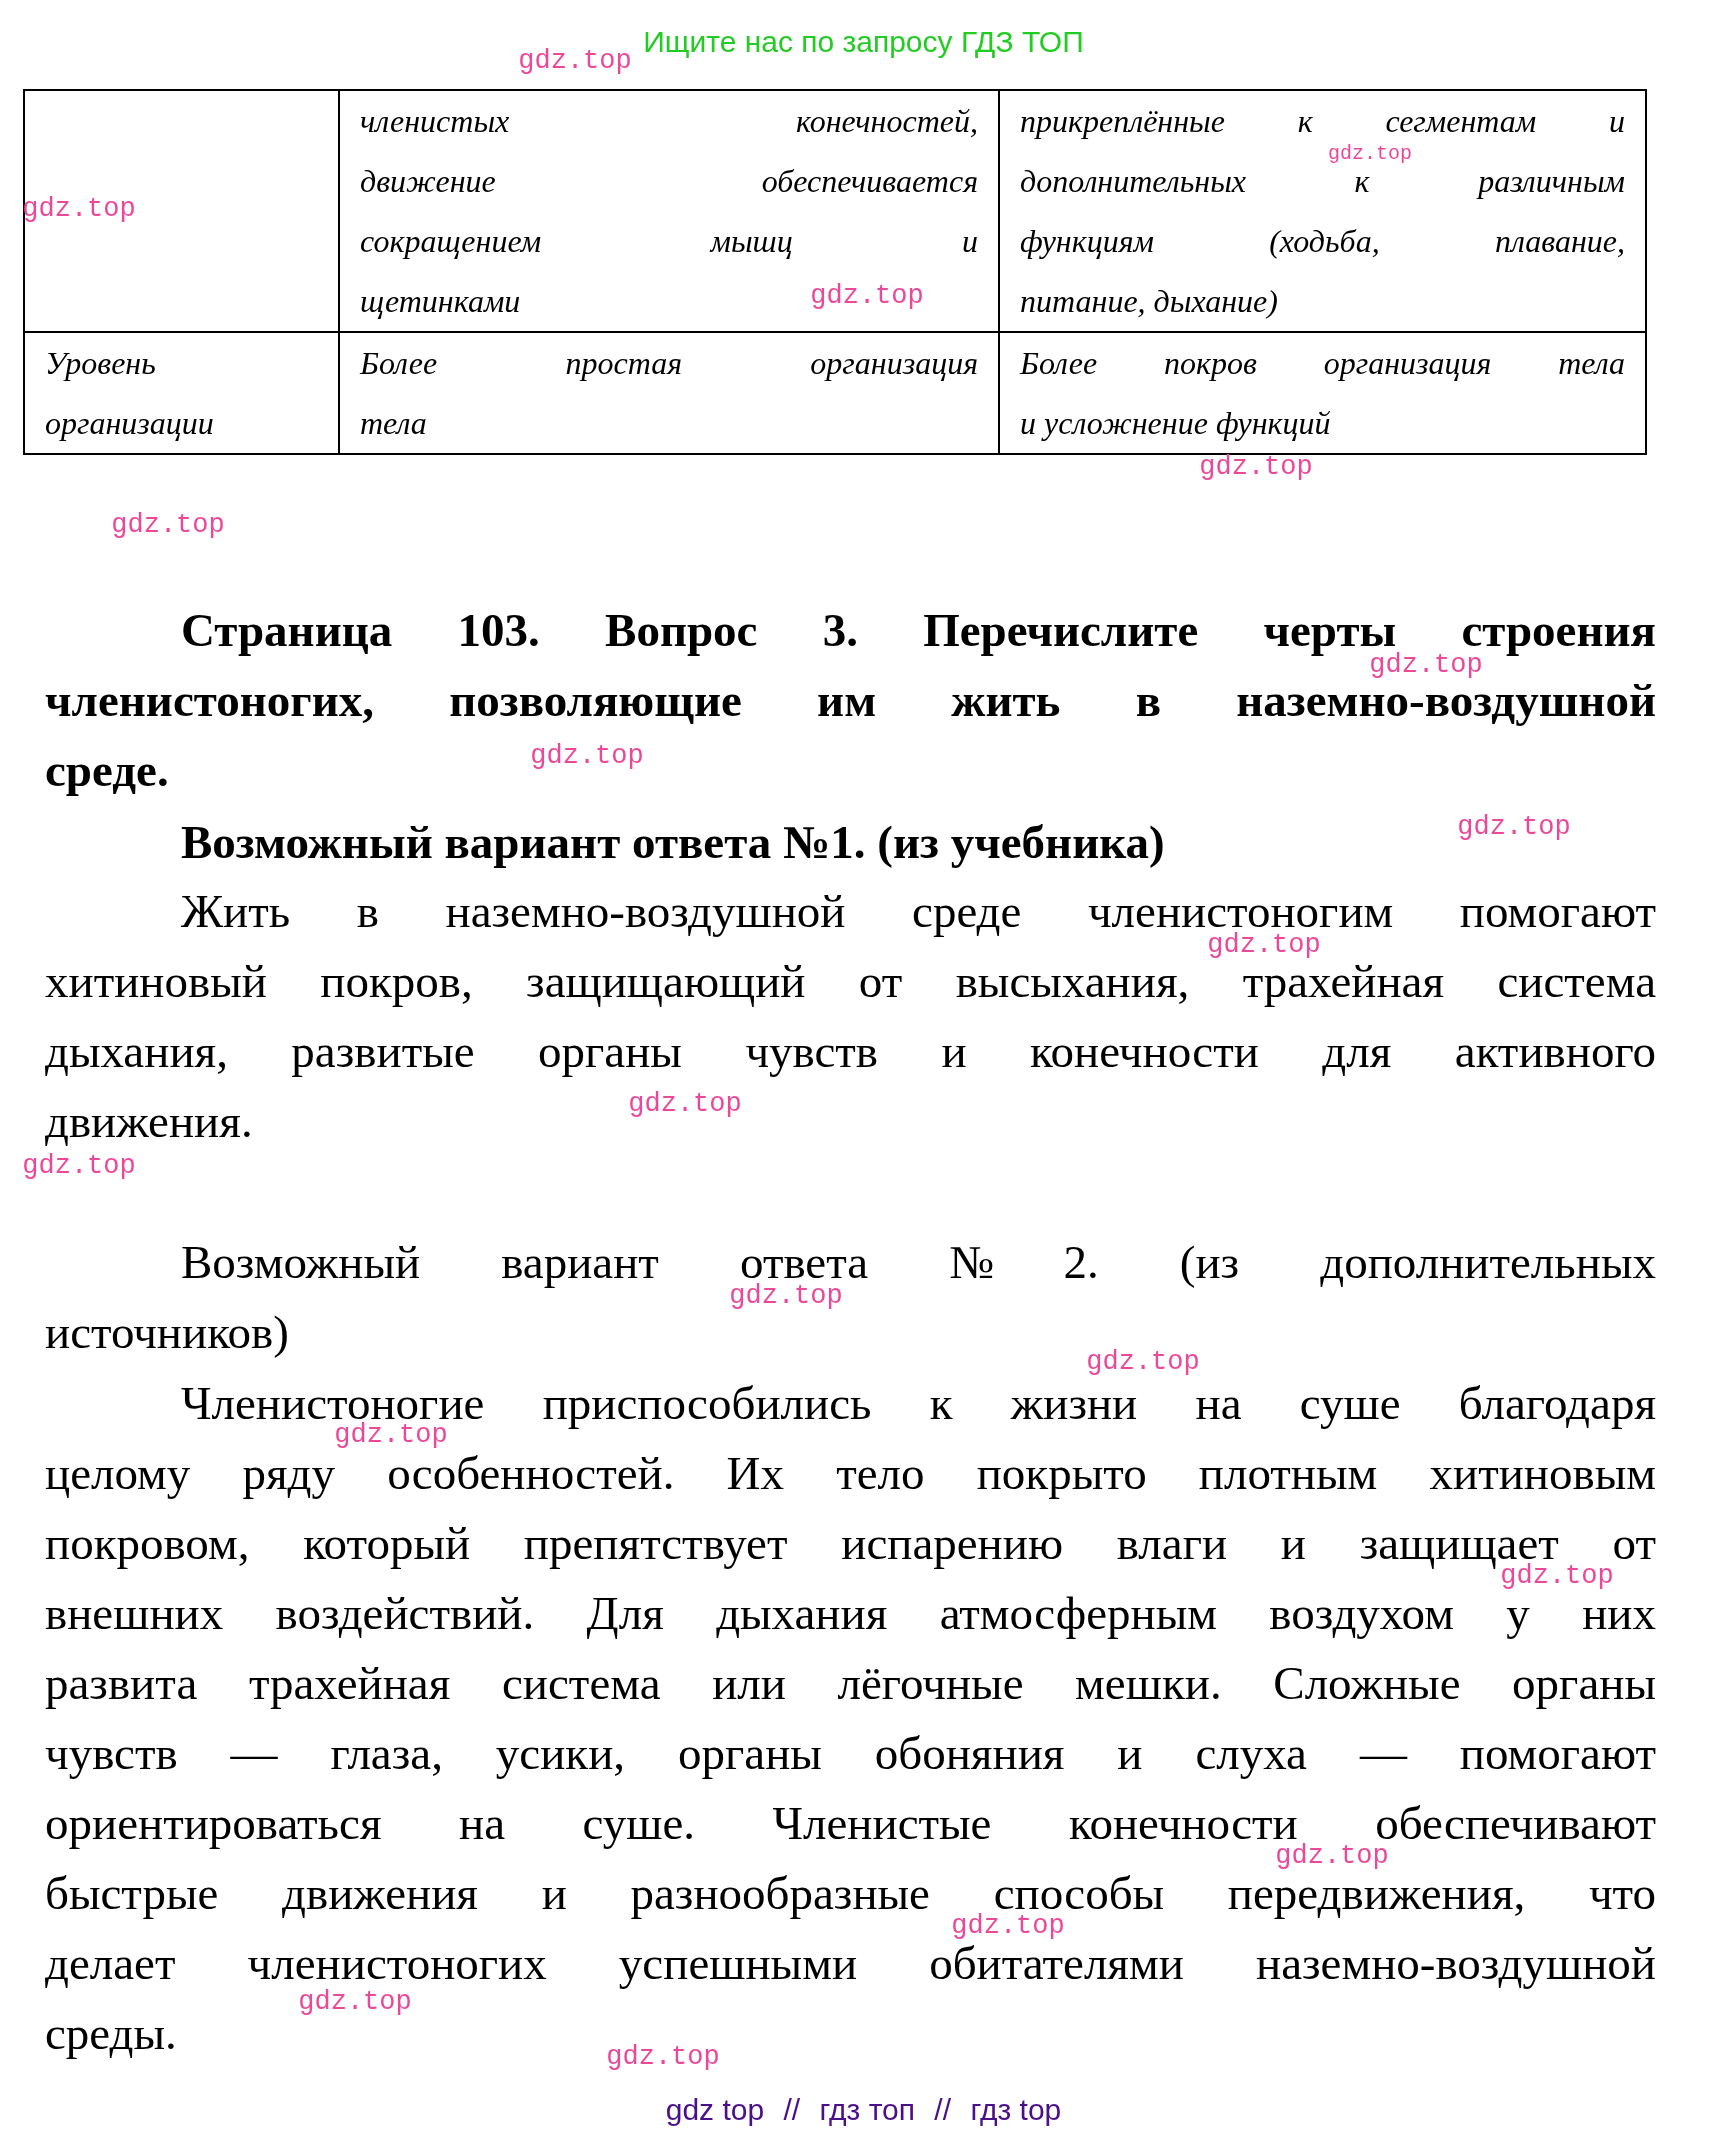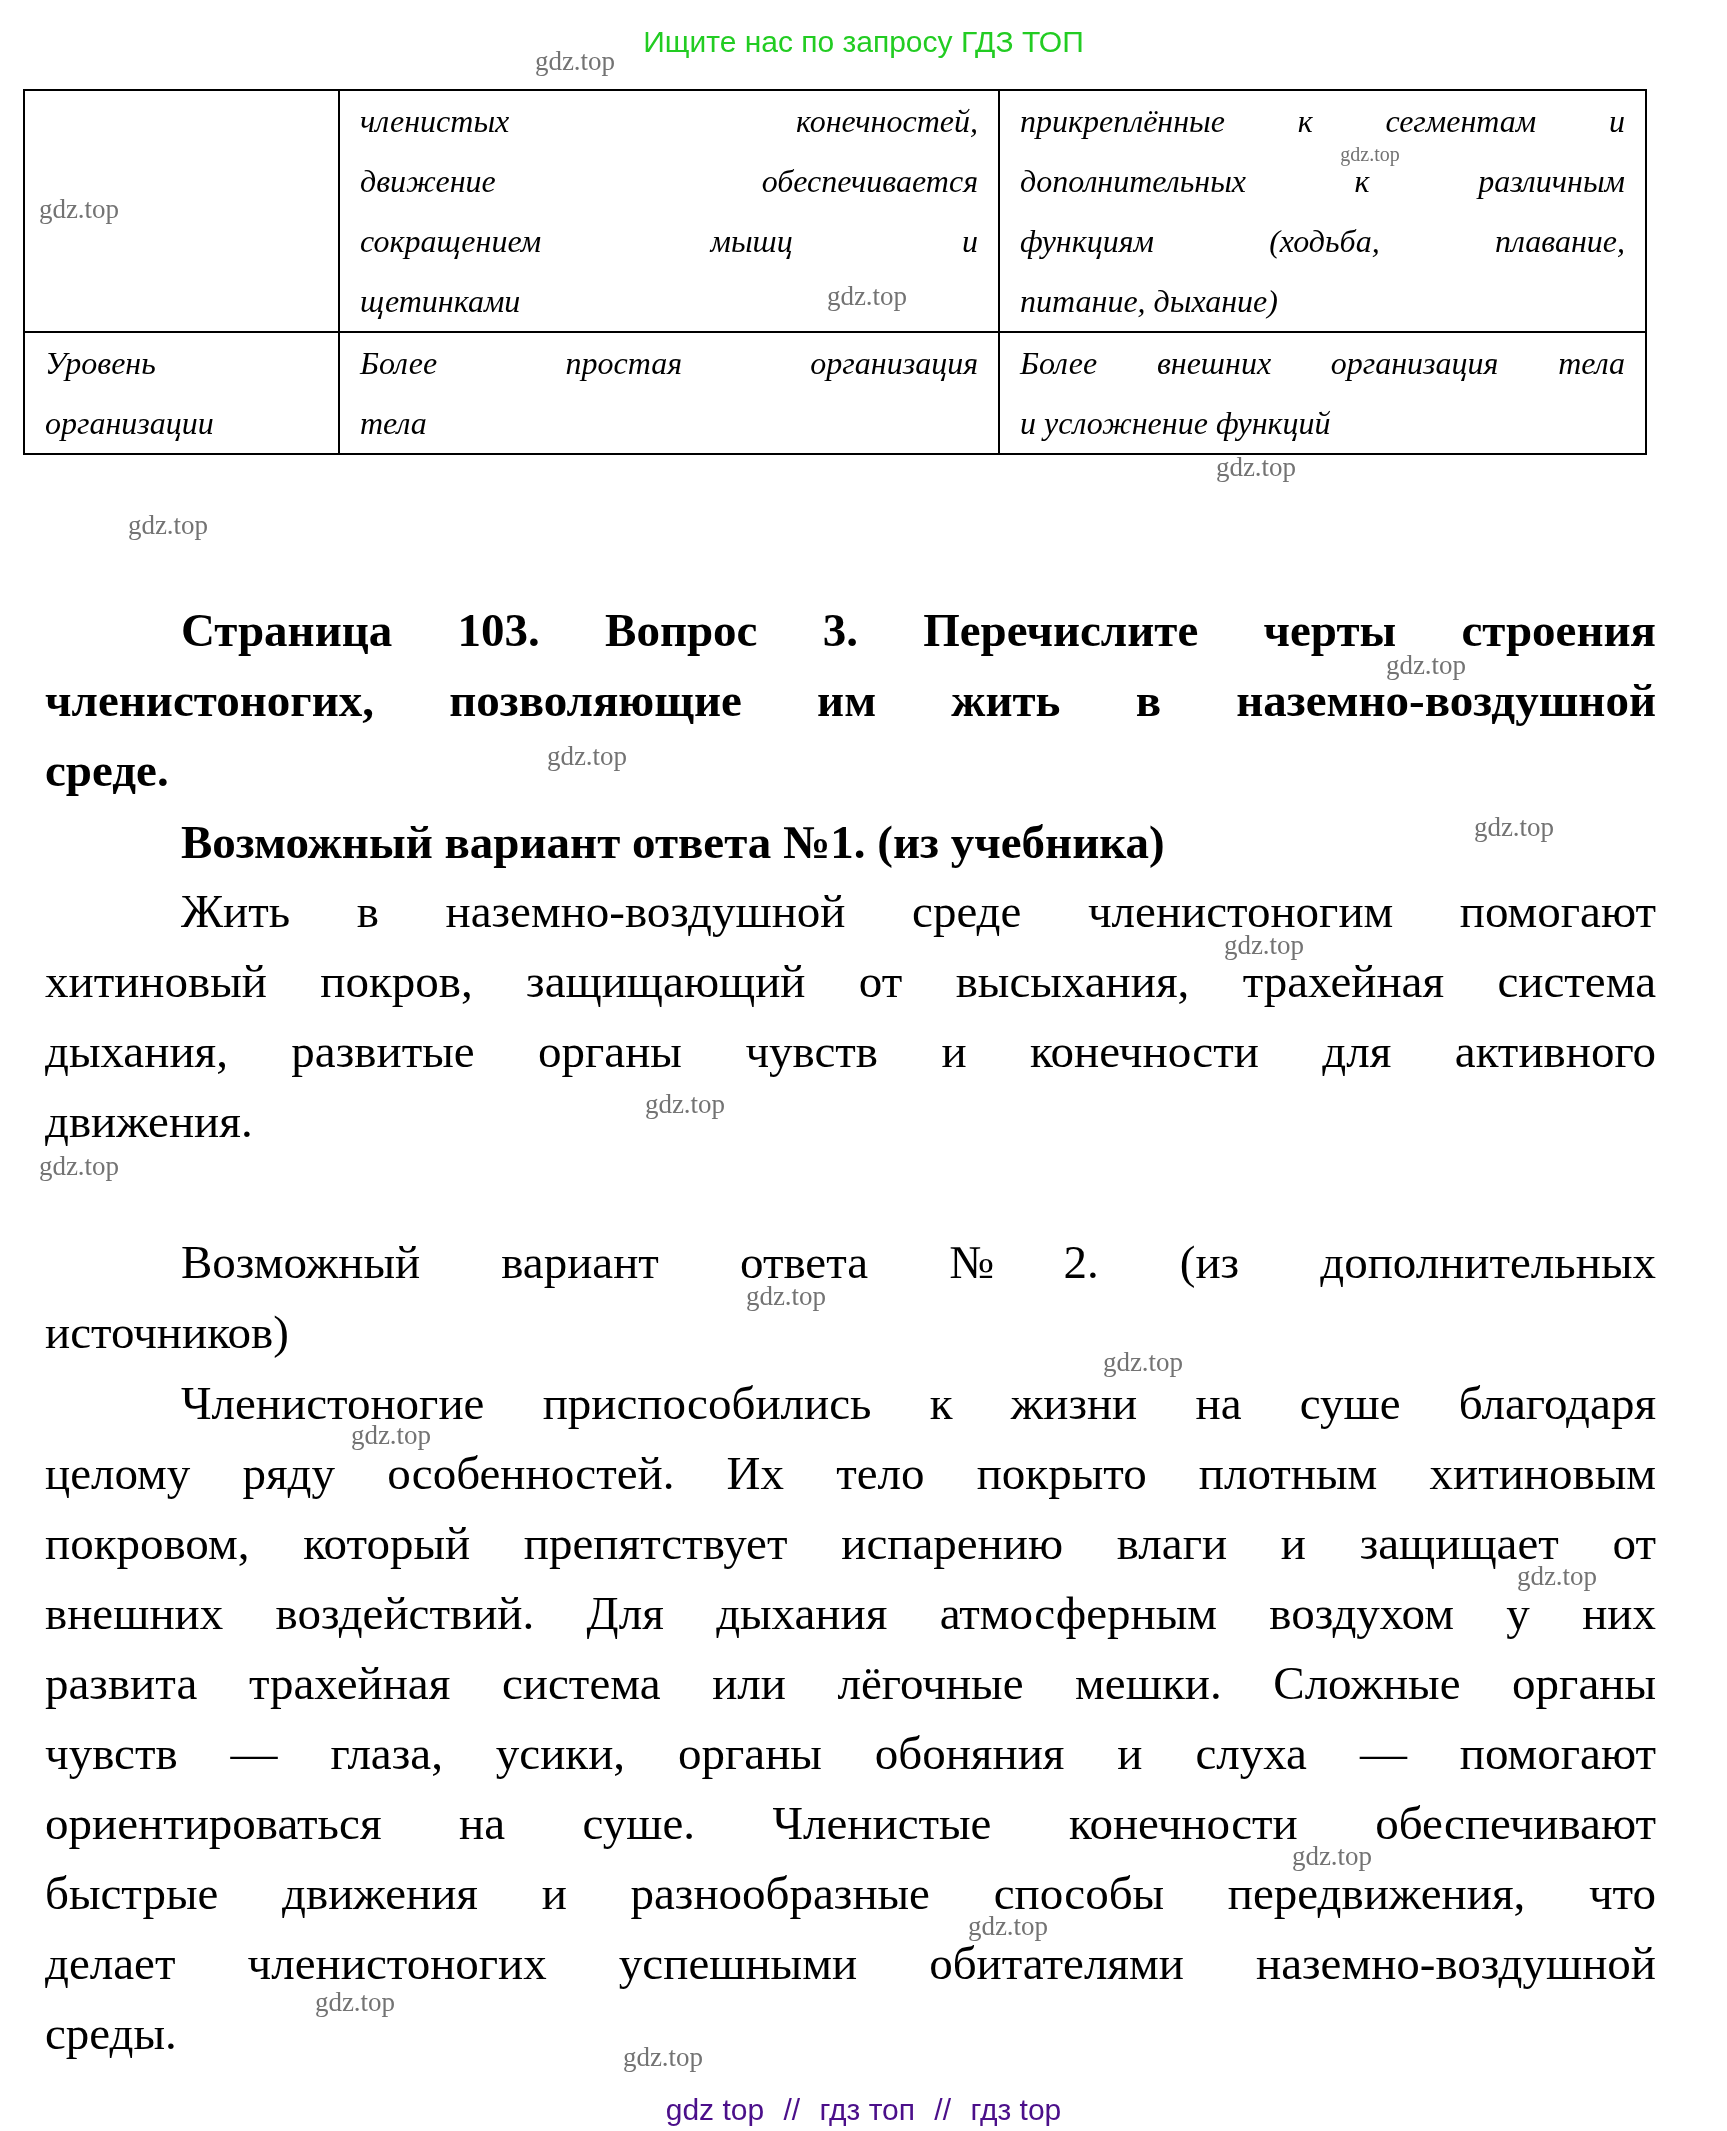--- a/index.html
+++ b/index.html
@@ -8,8 +8,8 @@
   .banner { position:absolute; top:0; left:0; width:1727px; text-align:center;
             font-family:"Liberation Sans", sans-serif; font-size:30px; line-height:35px;
             color:#22cc22;margin-top:24px; }
-  .wm { position:absolute; font-family:Liberation Serif, serif; font-size:27px;
-        color:#737373; line-height:1; transform:translate(-50%,-50%); white-space:nowrap; }
+  .wm { position:absolute; font-family:Liberation Mono, monospace; font-size:27px;
+        color:#ec4899; line-height:1; transform:translate(-50%,-50%); white-space:nowrap; }
   .wm.small { font-size:20px; }
   table.cmp { position:absolute; top:89px; left:23px; width:1624px; border-collapse:collapse;
               font-size:32px; line-height:60px;font-style:italic; }

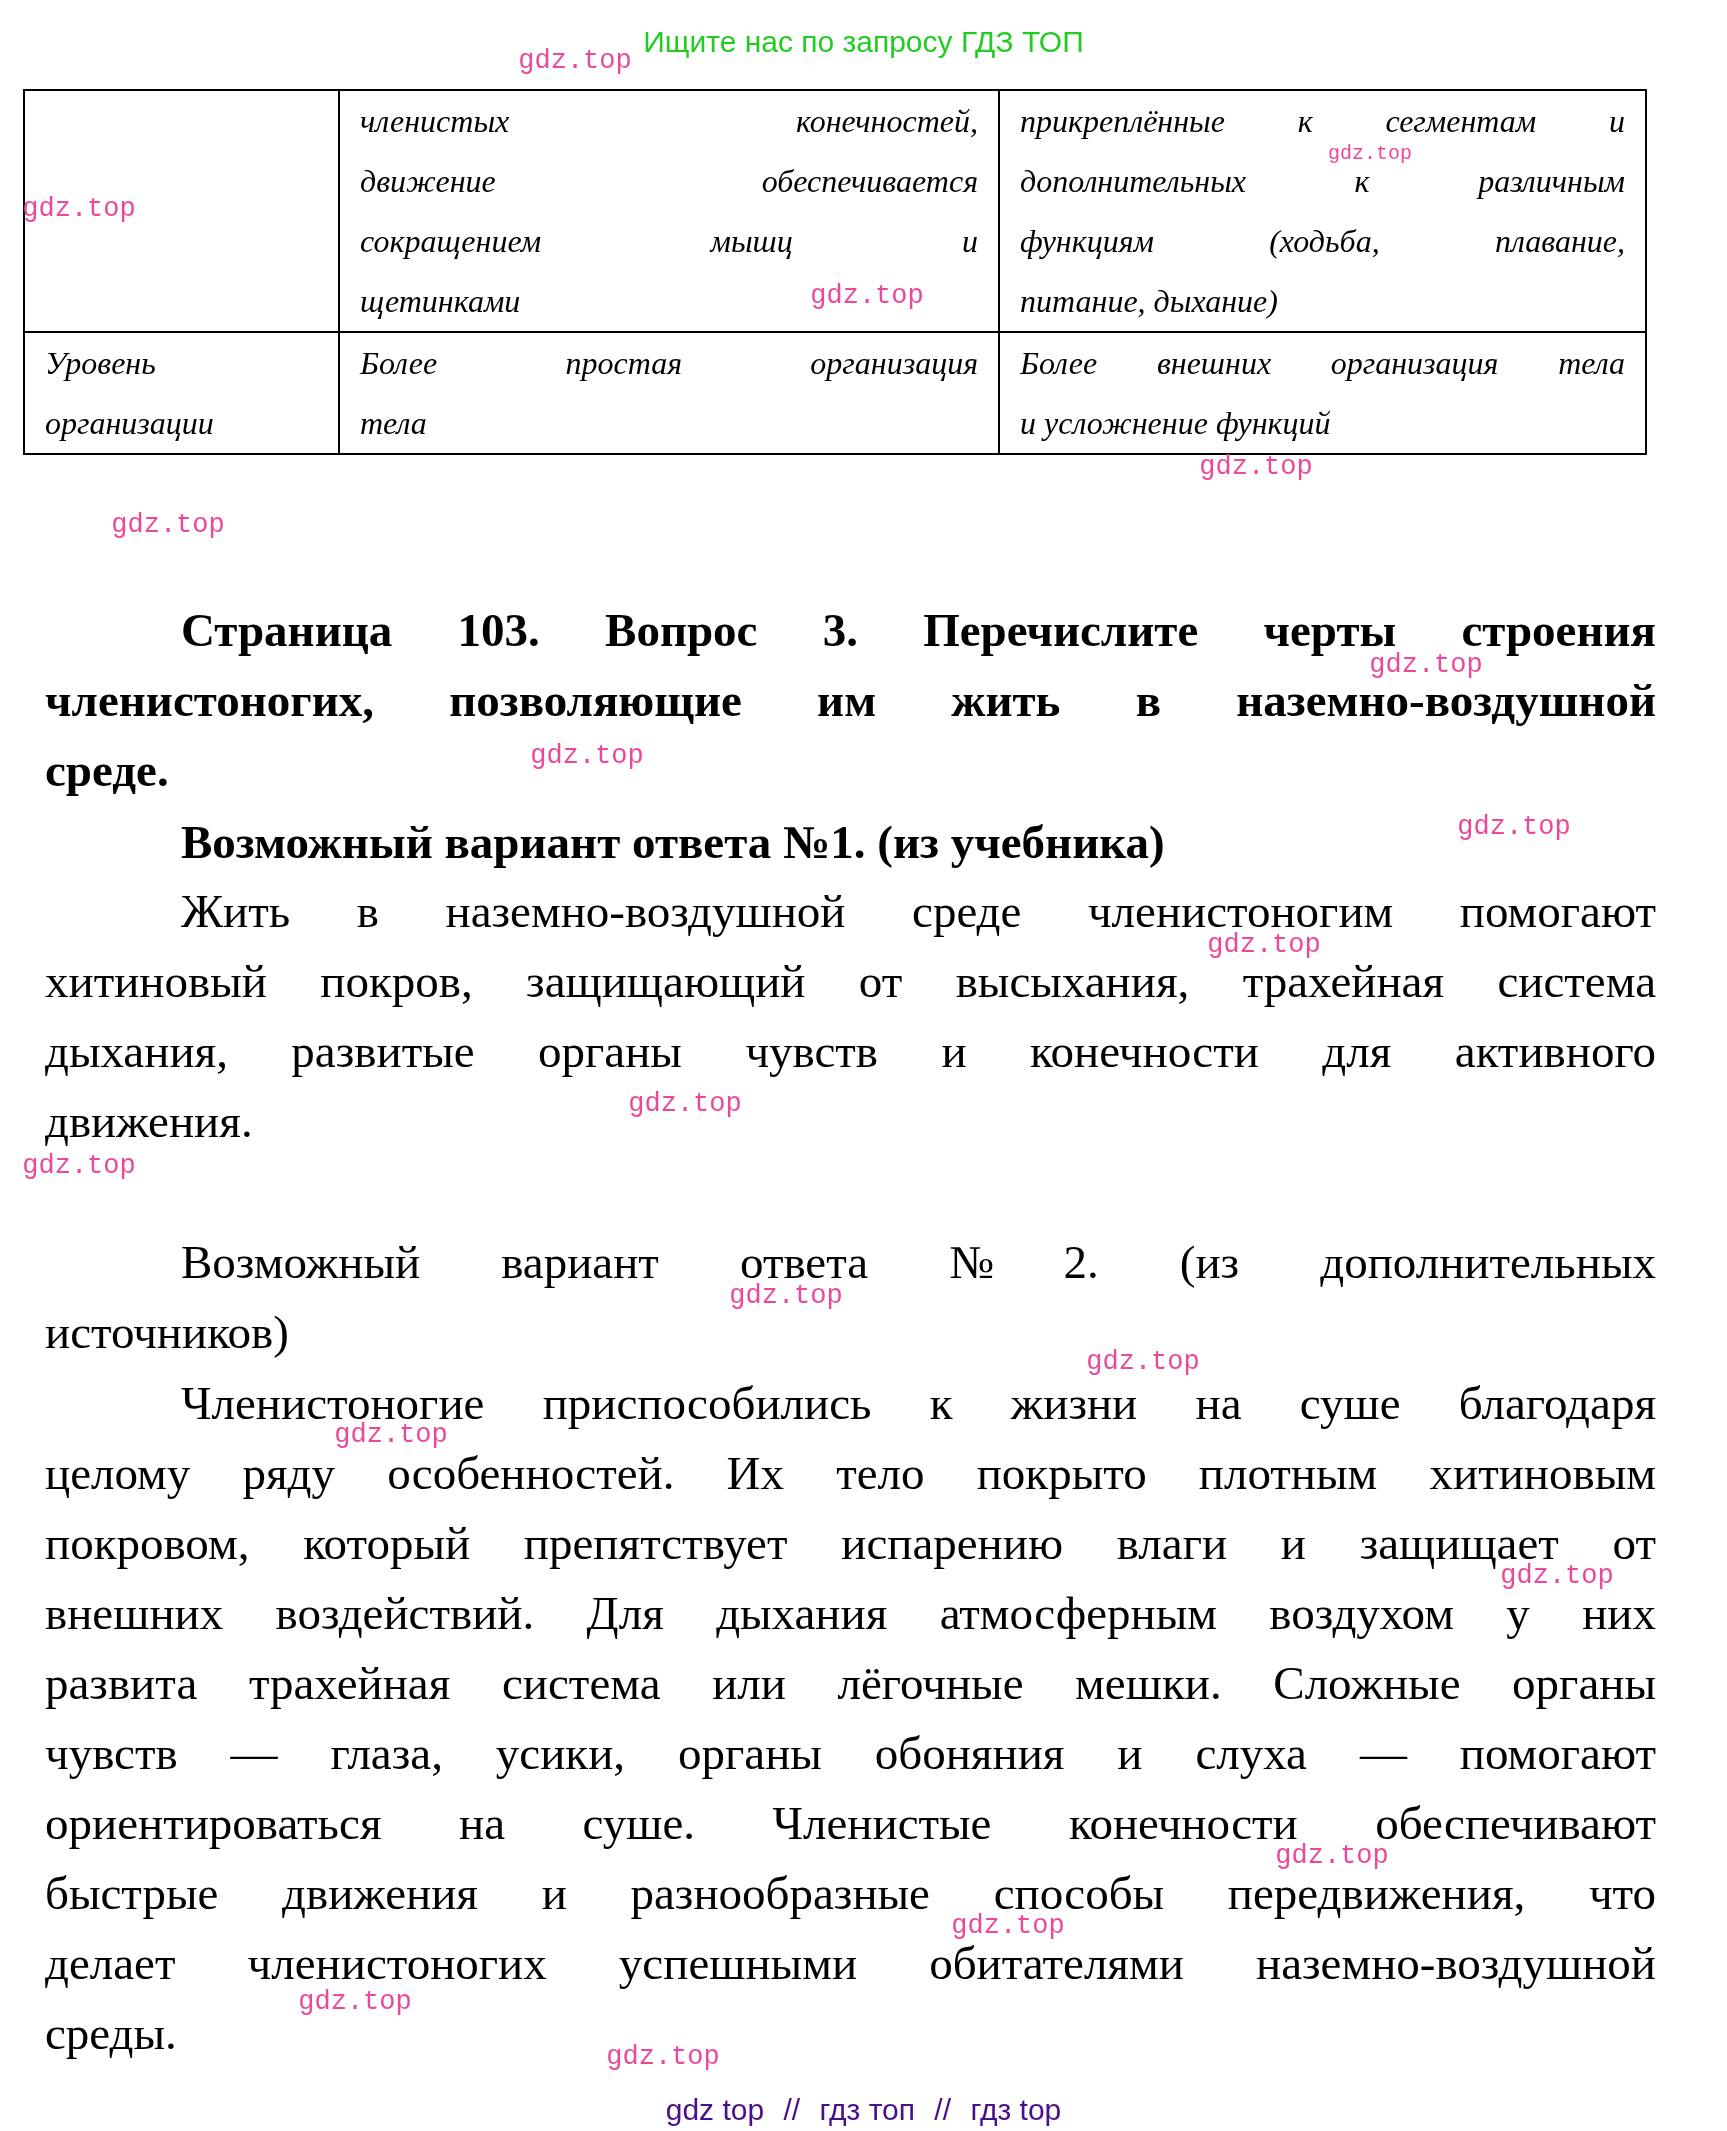--- a/index.html
+++ b/index.html
@@ -62,7 +62,7 @@
       <span class="cellline last">тела</span>
     </td>
     <td class="c3">
-      <span class="cellline">Более внешних организация тела</span>
+      <span class="cellline">Более покров организация тела</span>
       <span class="cellline last">и усложнение функций</span>
     </td>
   </tr>

